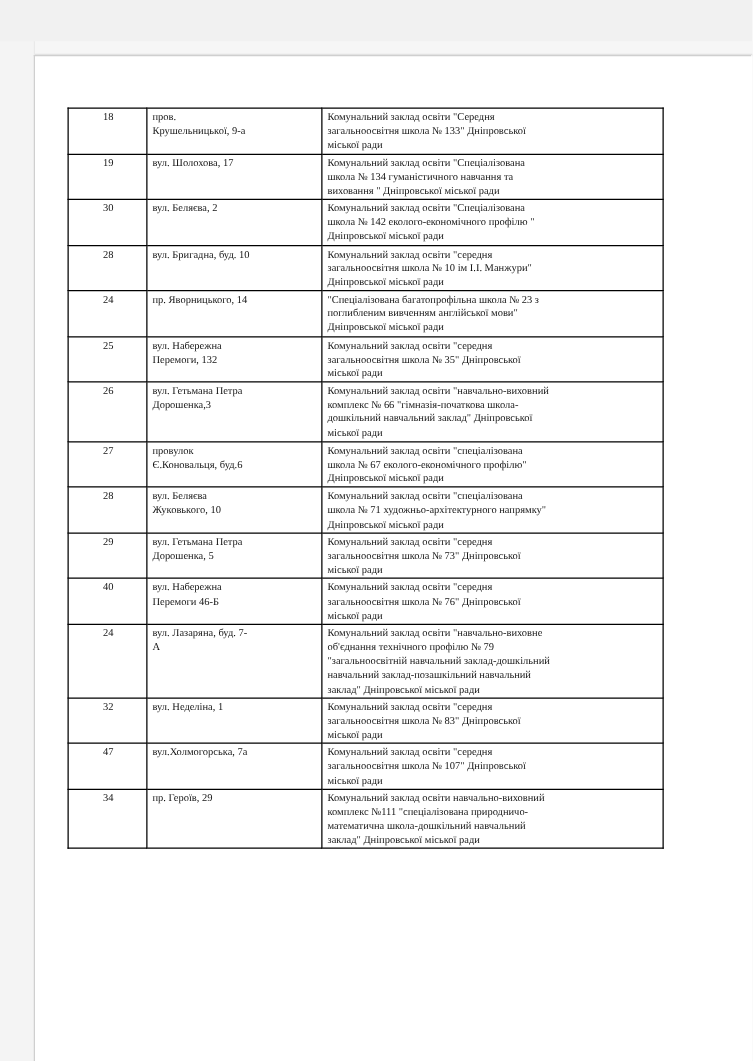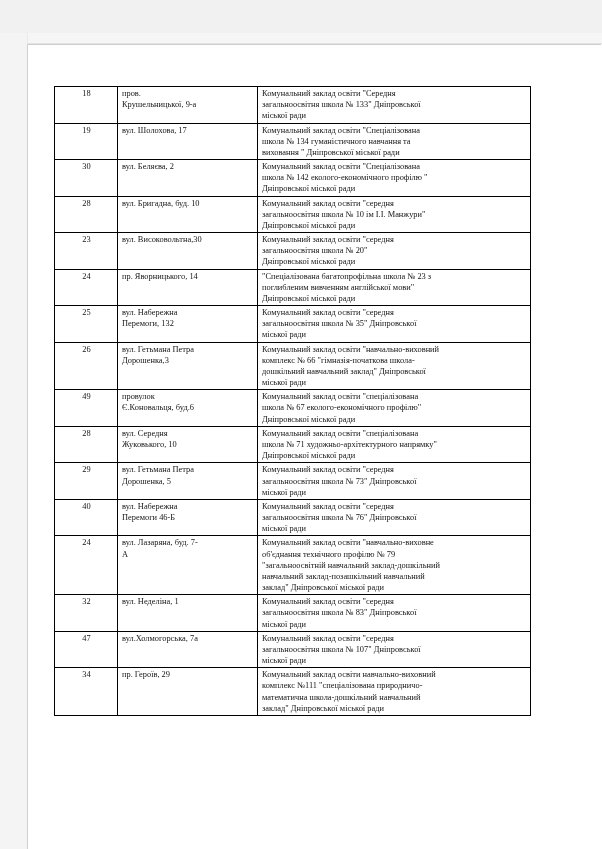--- a/index.html
+++ b/index.html
@@ -172,17 +172,6 @@
               </td>
             </tr>
             <tr>
-              <td class="col-num">23</td>
-              <td class="col-addr">
-                <span class="cellline">вул. Високовольтна,30</span>
-              </td>
-              <td class="col-name">
-                <span class="cellline">Комунальний заклад освіти "середня</span>
-                <span class="cellline">загальноосвітня школа № 20"</span>
-                <span class="cellline">Дніпровської міської ради</span>
-              </td>
-            </tr>
-            <tr>
               <td class="col-num">24</td>
               <td class="col-addr">
                 <span class="cellline">пр. Яворницького, 14</span>

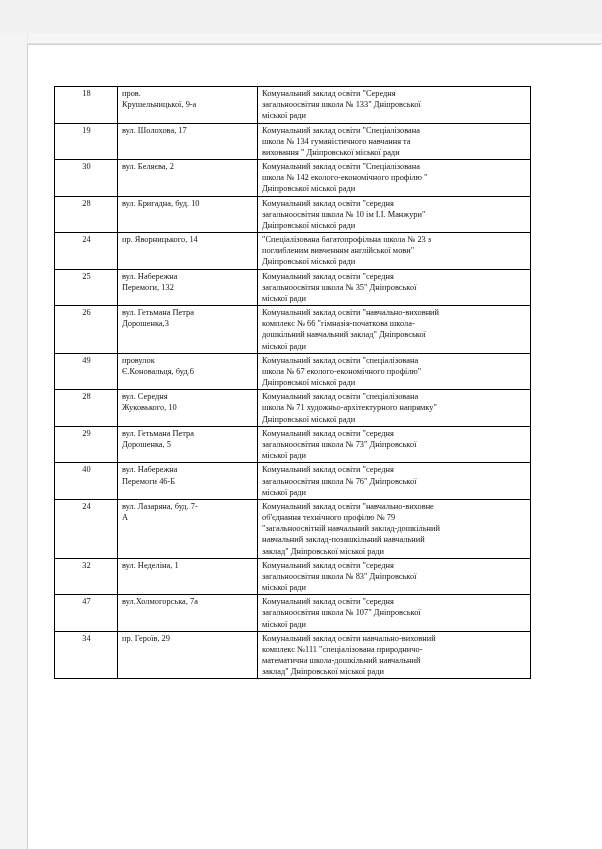--- a/index.html
+++ b/index.html
@@ -208,7 +208,7 @@
               </td>
             </tr>
             <tr>
-              <td class="col-num">49</td>
+              <td class="col-num">27</td>
               <td class="col-addr">
                 <span class="cellline">провулок</span>
                 <span class="cellline">Є.Коновальця, буд.6</span>

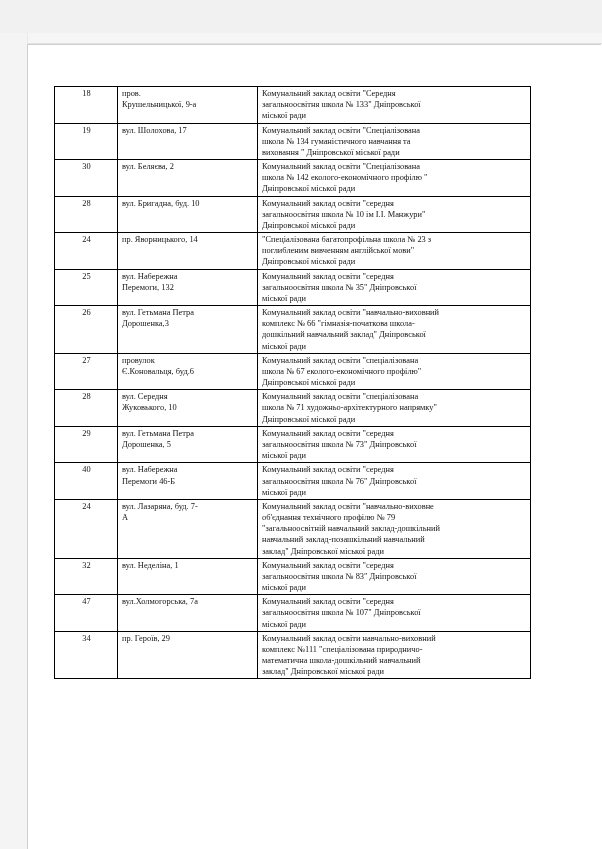--- a/index.html
+++ b/index.html
@@ -222,7 +222,7 @@
             <tr>
               <td class="col-num">28</td>
               <td class="col-addr">
-                <span class="cellline">вул. Середня</span>
+                <span class="cellline">вул. Беляєва</span>
                 <span class="cellline">Жуковького, 10</span>
               </td>
               <td class="col-name">

